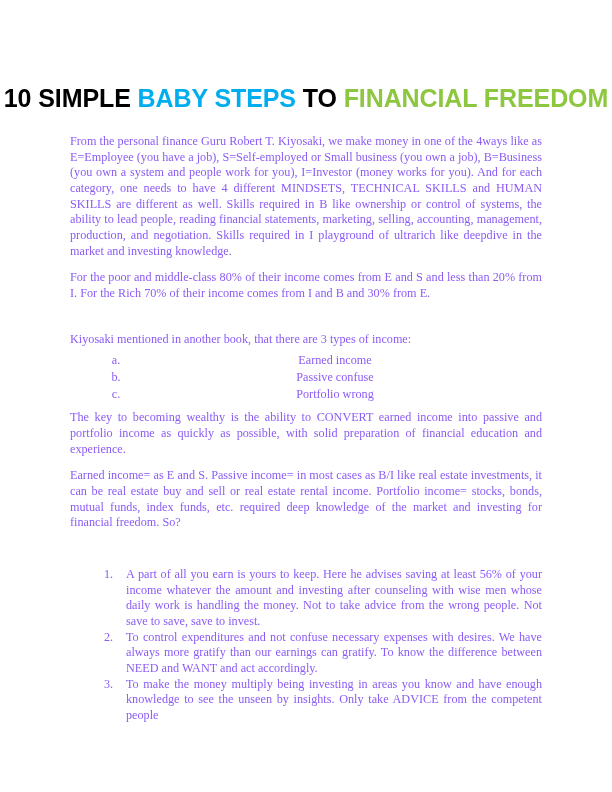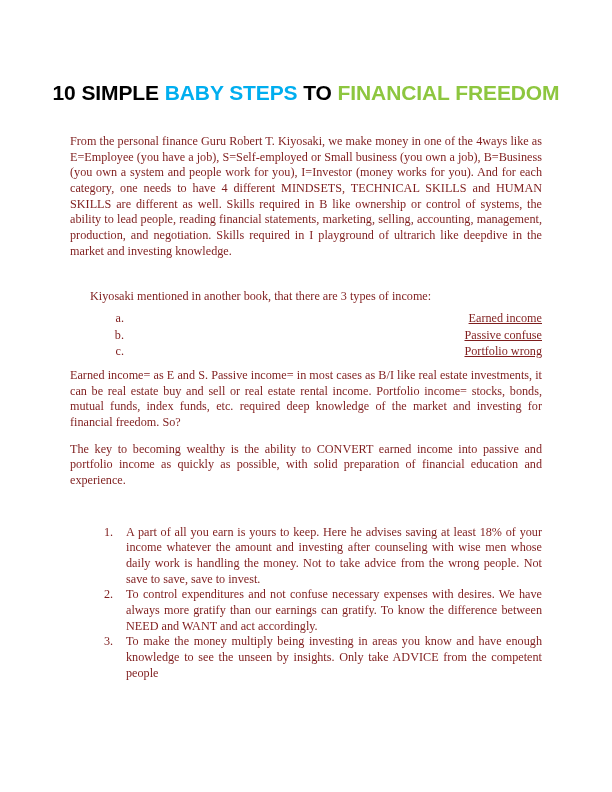--- a/index.html
+++ b/index.html
@@ -23,7 +23,7 @@
     text-align: center;
     font-family: "Liberation Sans", sans-serif;
     font-weight: bold;
-    font-size: 21px;
+    font-size: 25px;
     letter-spacing: -0.1px;
     line-height: 1.2;
     color: #000000;

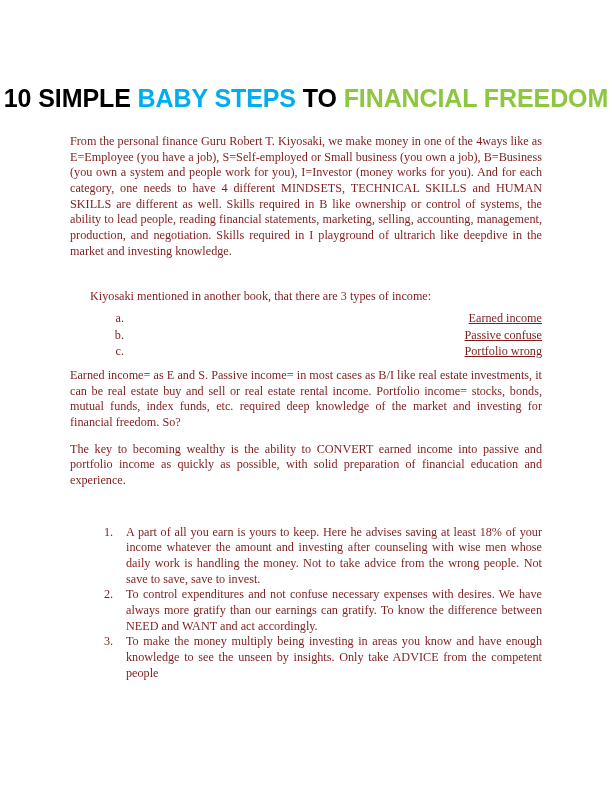--- a/index.html
+++ b/index.html
@@ -40,7 +40,7 @@
     font-family: "Liberation Serif", serif;
     font-size: 12.2px;
     line-height: 1.285;
-    color: #7f1d1d;
+    color: #8b5cf6;
   }
   p.para {
     margin: 0 0 11px 0;

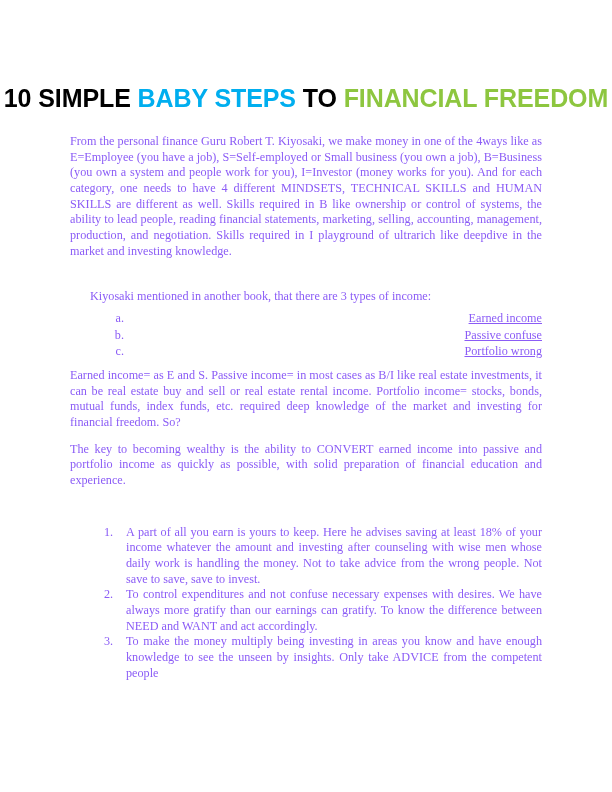--- a/index.html
+++ b/index.html
@@ -112,6 +112,7 @@
 
     <p class="para">From the personal finance Guru Robert T. Kiyosaki, we make money in one of the 4ways like as E=Employee (you have a job), S=Self-employed or Small business (you own a job), B=Business (you own a system and people work for you), I=Investor (money works for you). And for each category, one needs to have 4 different MINDSETS, TECHNICAL SKILLS and HUMAN SKILLS are different as well. Skills required in B like ownership or control of systems, the ability to lead people, reading financial statements, marketing, selling, accounting, management, production, and negotiation. Skills required in I playground of ultrarich like deepdive in the market and investing knowledge.</p>
 
+    <p class="para">For the poor and middle-class 80% of their income comes from E and S and less than 20% from I. For the Rich 70% of their income comes from I and B and 30% from E.</p>
 
     <div class="gap-lg"></div>
 

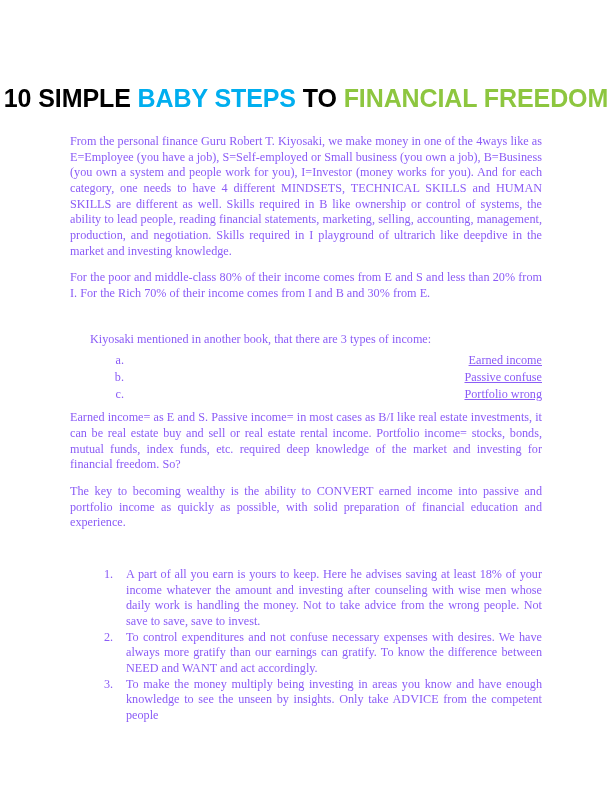--- a/index.html
+++ b/index.html
@@ -49,7 +49,6 @@
   }
   p.para.tight {
     margin-bottom: 0;
-    margin-left: 20px;
   }
   .gap-lg { height: 19px; }
   .gap-sm { height: 6px; }

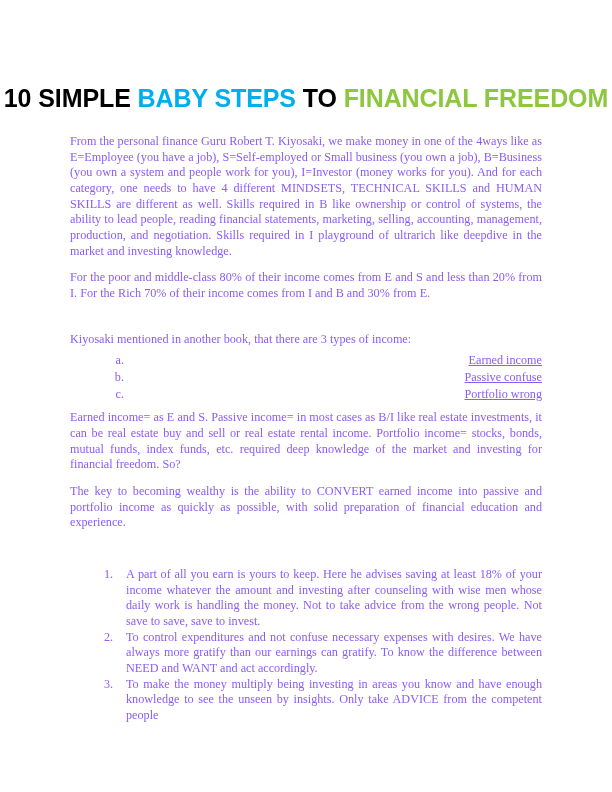--- a/index.html
+++ b/index.html
@@ -64,8 +64,7 @@
     position: relative;
     margin: 0 0 1px 0;
     padding-left: 20px;
-    text-align: right;
-    text-decoration: underline;
+    text-align: center;
   }
   ol.alpha-list > li::before {
     content: counter(alpha, lower-alpha) ".";

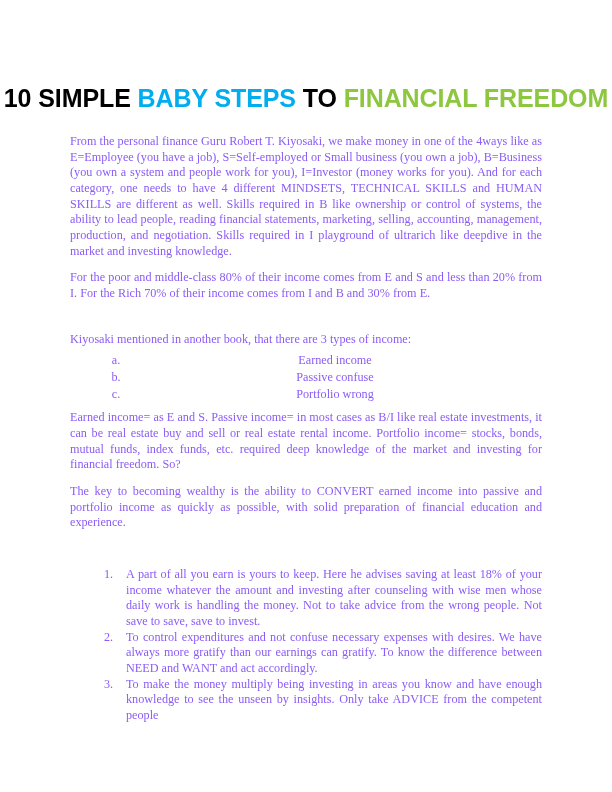--- a/index.html
+++ b/index.html
@@ -124,9 +124,9 @@
       <li>Portfolio wrong</li>
     </ol>
 
+    <p class="para">The key to becoming wealthy is the ability to CONVERT earned income into passive and portfolio income as quickly as possible, with solid preparation of financial education and experience.</p>
+
     <p class="para">Earned income= as E and S. Passive income= in most cases as B/I like real estate investments, it can be real estate buy and sell or real estate rental income. Portfolio income= stocks, bonds, mutual funds, index funds, etc. required deep knowledge of the market and investing for financial freedom. So?</p>
-
-    <p class="para">The key to becoming wealthy is the ability to CONVERT earned income into passive and portfolio income as quickly as possible, with solid preparation of financial education and experience.</p>
 
     <div class="gap-lg"></div>
 

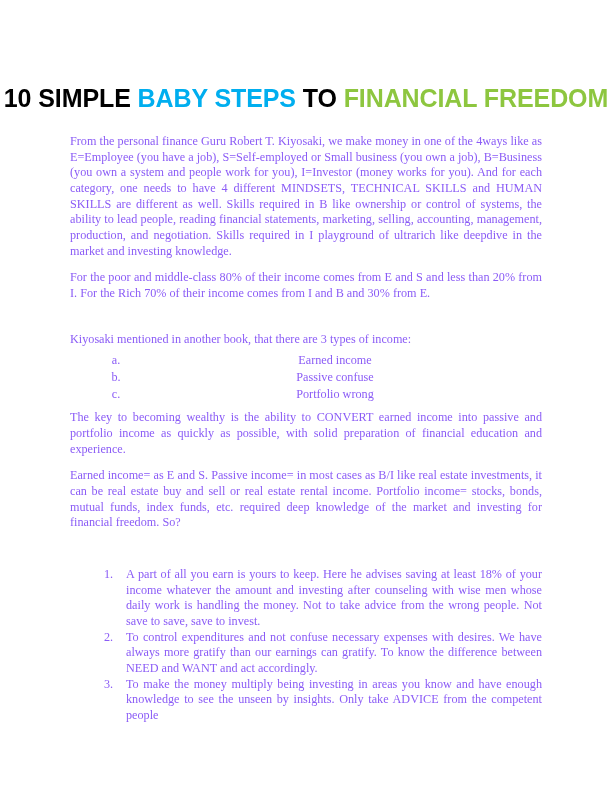--- a/index.html
+++ b/index.html
@@ -134,7 +134,7 @@
     <div class="gap-sm"></div>
 
     <ol class="num-list">
-      <li>A part of all you earn is yours to keep. Here he advises saving at least 18% of your income whatever the amount and investing after counseling with wise men whose daily work is handling the money. Not to take advice from the wrong people. Not save to save, save to invest.</li>
+      <li>A part of all you earn is yours to keep. Here he advises saving at least 56% of your income whatever the amount and investing after counseling with wise men whose daily work is handling the money. Not to take advice from the wrong people. Not save to save, save to invest.</li>
       <li>To control expenditures and not confuse necessary expenses with desires. We have always more gratify than our earnings can gratify. To know the difference between NEED and WANT and act accordingly.</li>
       <li>To make the money multiply being investing in areas you know and have enough knowledge to see the unseen by insights. Only take ADVICE from the competent people</li>
     </ol>

